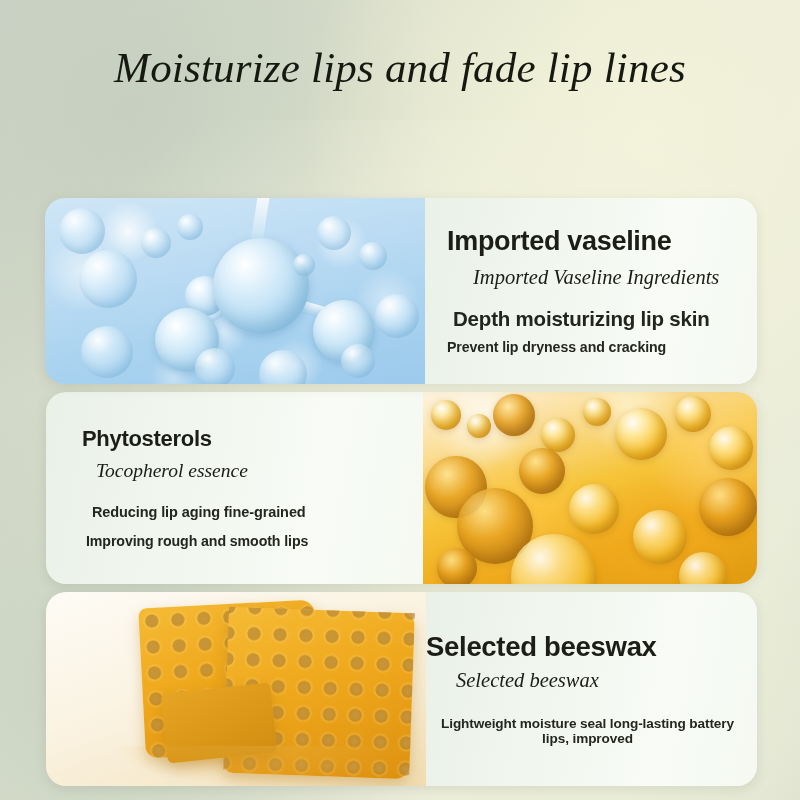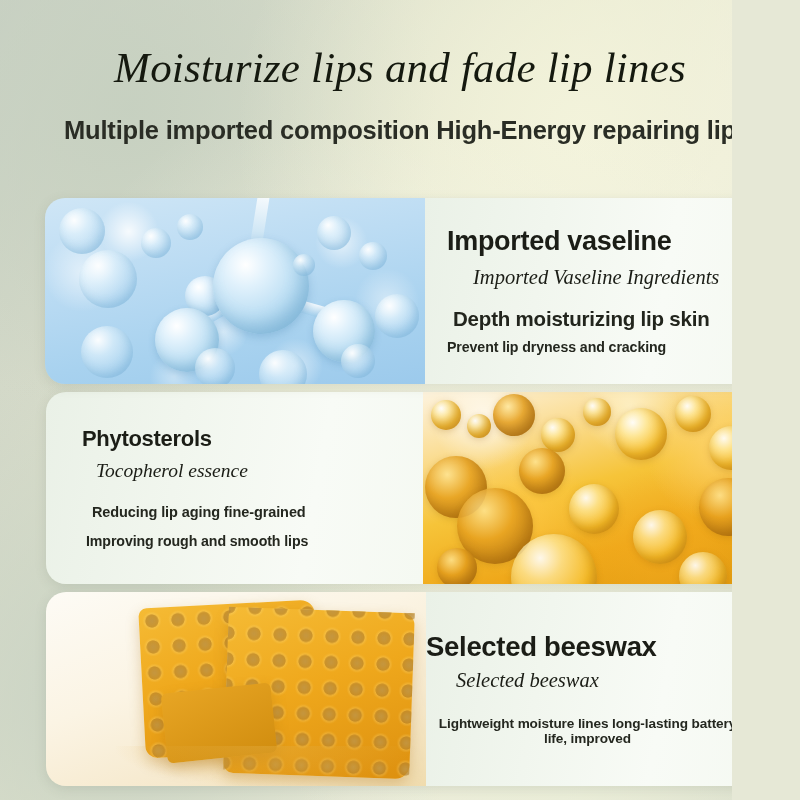--- a/index.html
+++ b/index.html
@@ -11,7 +11,7 @@
     background:#e6e8d6;
   }
   #page{
-    position:absolute;inset:0;width:732px;height:800px;overflow:hidden;
+    position:absolute;inset:0;width:800px;height:800px;overflow:hidden;
   }
   
   .bg-base{

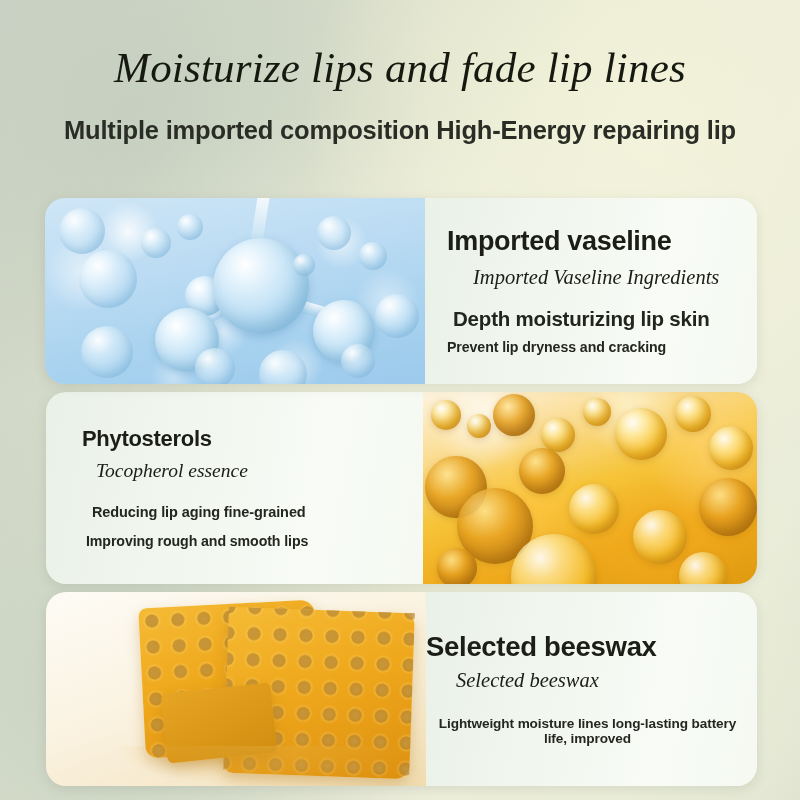--- a/index.html
+++ b/index.html
@@ -212,7 +212,6 @@
 
   <div class="headings">
     <div class="title">Moisturize lips and fade lip lines</div>
-    <div class="subtitle">Multiple imported composition High-Energy repairing lip</div>
   </div>
 
   <div class="card" id="card-2">

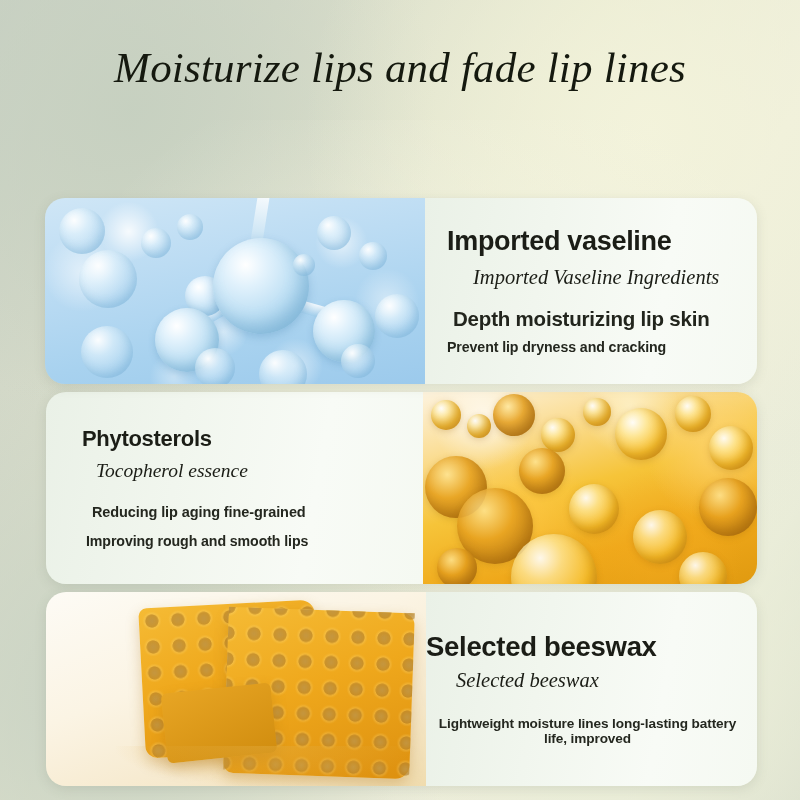--- a/index.html
+++ b/index.html
@@ -291,7 +291,7 @@
       <div class="c3-wrap">
         <div class="t-main c3-title">Selected beeswax</div>
         <div class="t-script c3-script">Selected beeswax</div>
-        <div class="t-small c3-small-1 center">Lightweight moisture lines long-lasting battery life, improved</div>
+        <div class="t-small c3-small-1 center">Lightweight moisture seal long-lasting battery lips, improved</div>
       </div>
     </div>
   </div>

